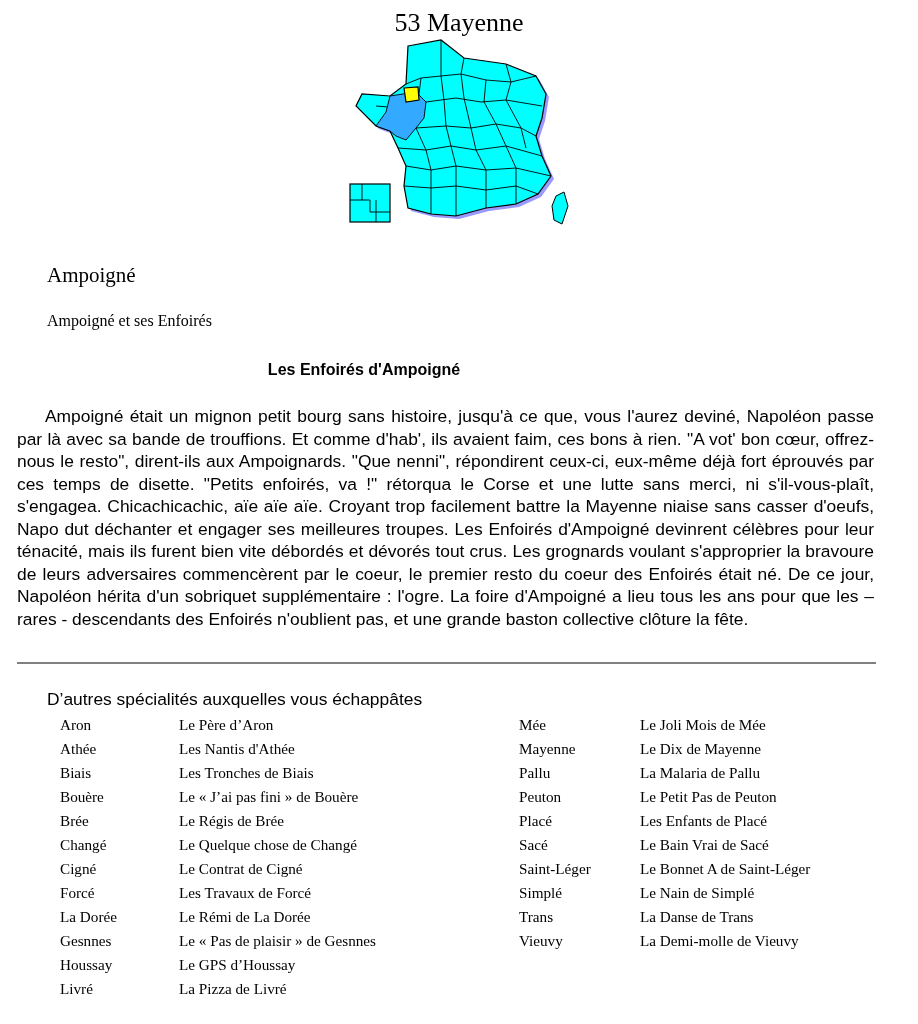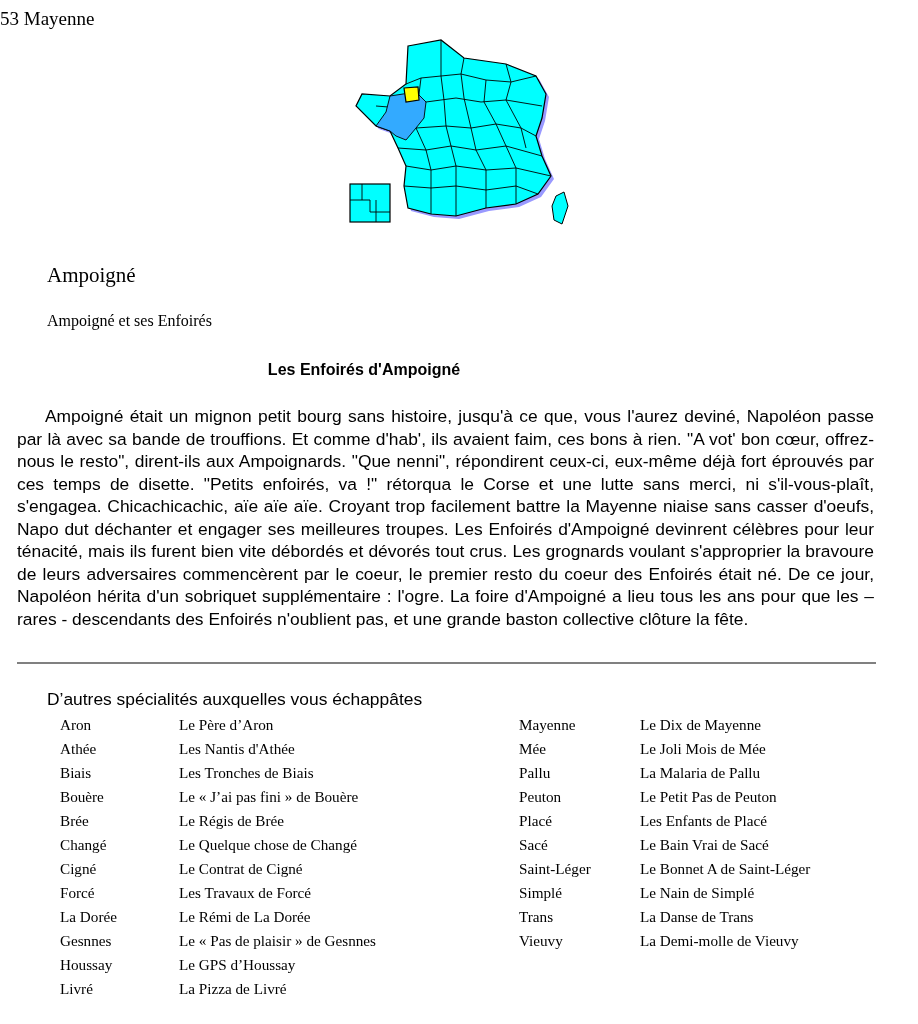--- a/index.html
+++ b/index.html
@@ -7,7 +7,7 @@
   .serif { font-family: "Liberation Serif", "DejaVu Serif", serif; }
   .sans { font-family: "Liberation Sans", "DejaVu Sans", sans-serif; }
 
-  #dept-title { position: absolute; top: 8px; left: 0; width: 918px; text-align: left; font-size: 19px; }
+  #dept-title { position: absolute; top: 8px; left: 0; width: 918px; text-align: center; font-size: 26px; }
   #map-wrap { position: absolute; top: 36px; left: 346px; width: 230px; height: 200px; }
   #map-wrap svg { width: 230px; height: 200px; display: block; }
 

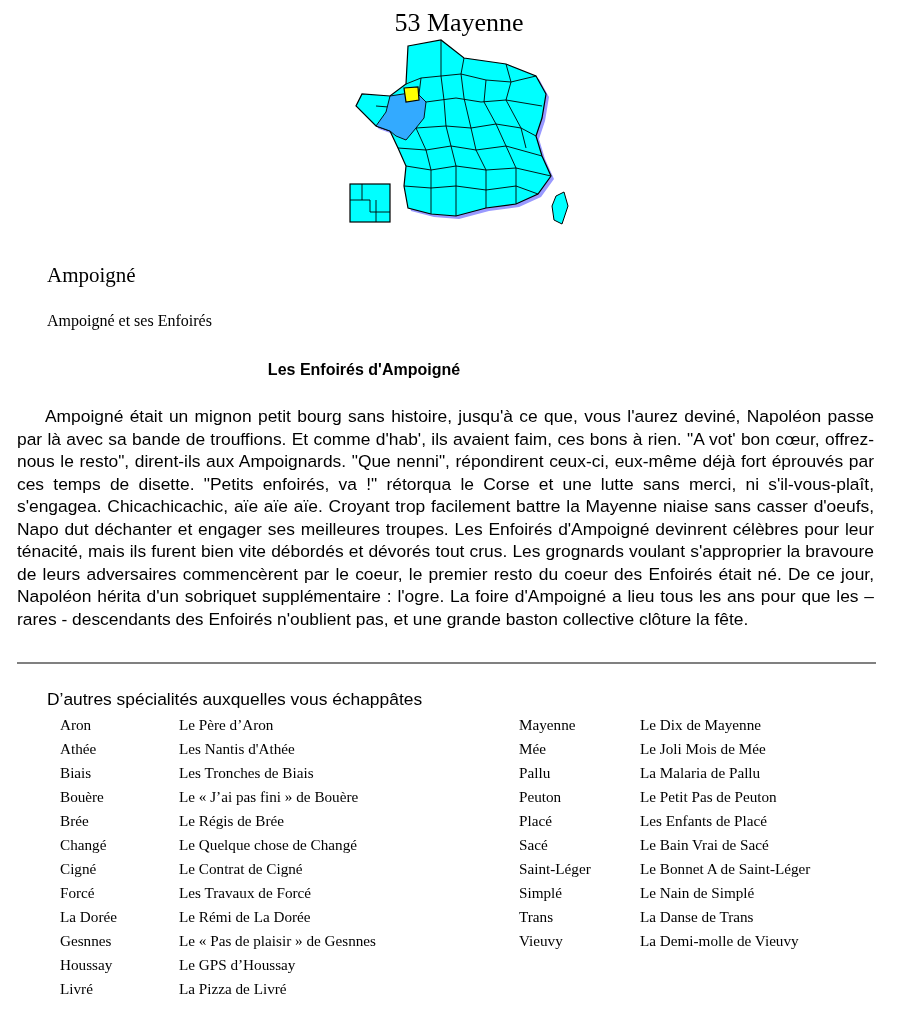--- a/index.html
+++ b/index.html
@@ -131,12 +131,12 @@
 
 <div id="col-right" class="col serif">
   <div class="row">
+      <span class="name">Mée</span>
+      <span>Le Joli Mois de Mée</span>
+    </div>
+  <div class="row">
       <span class="name">Mayenne</span>
       <span>Le Dix de Mayenne</span>
-    </div>
-  <div class="row">
-      <span class="name">Mée</span>
-      <span>Le Joli Mois de Mée</span>
     </div>
   <div class="row">
       <span class="name">Pallu</span>

